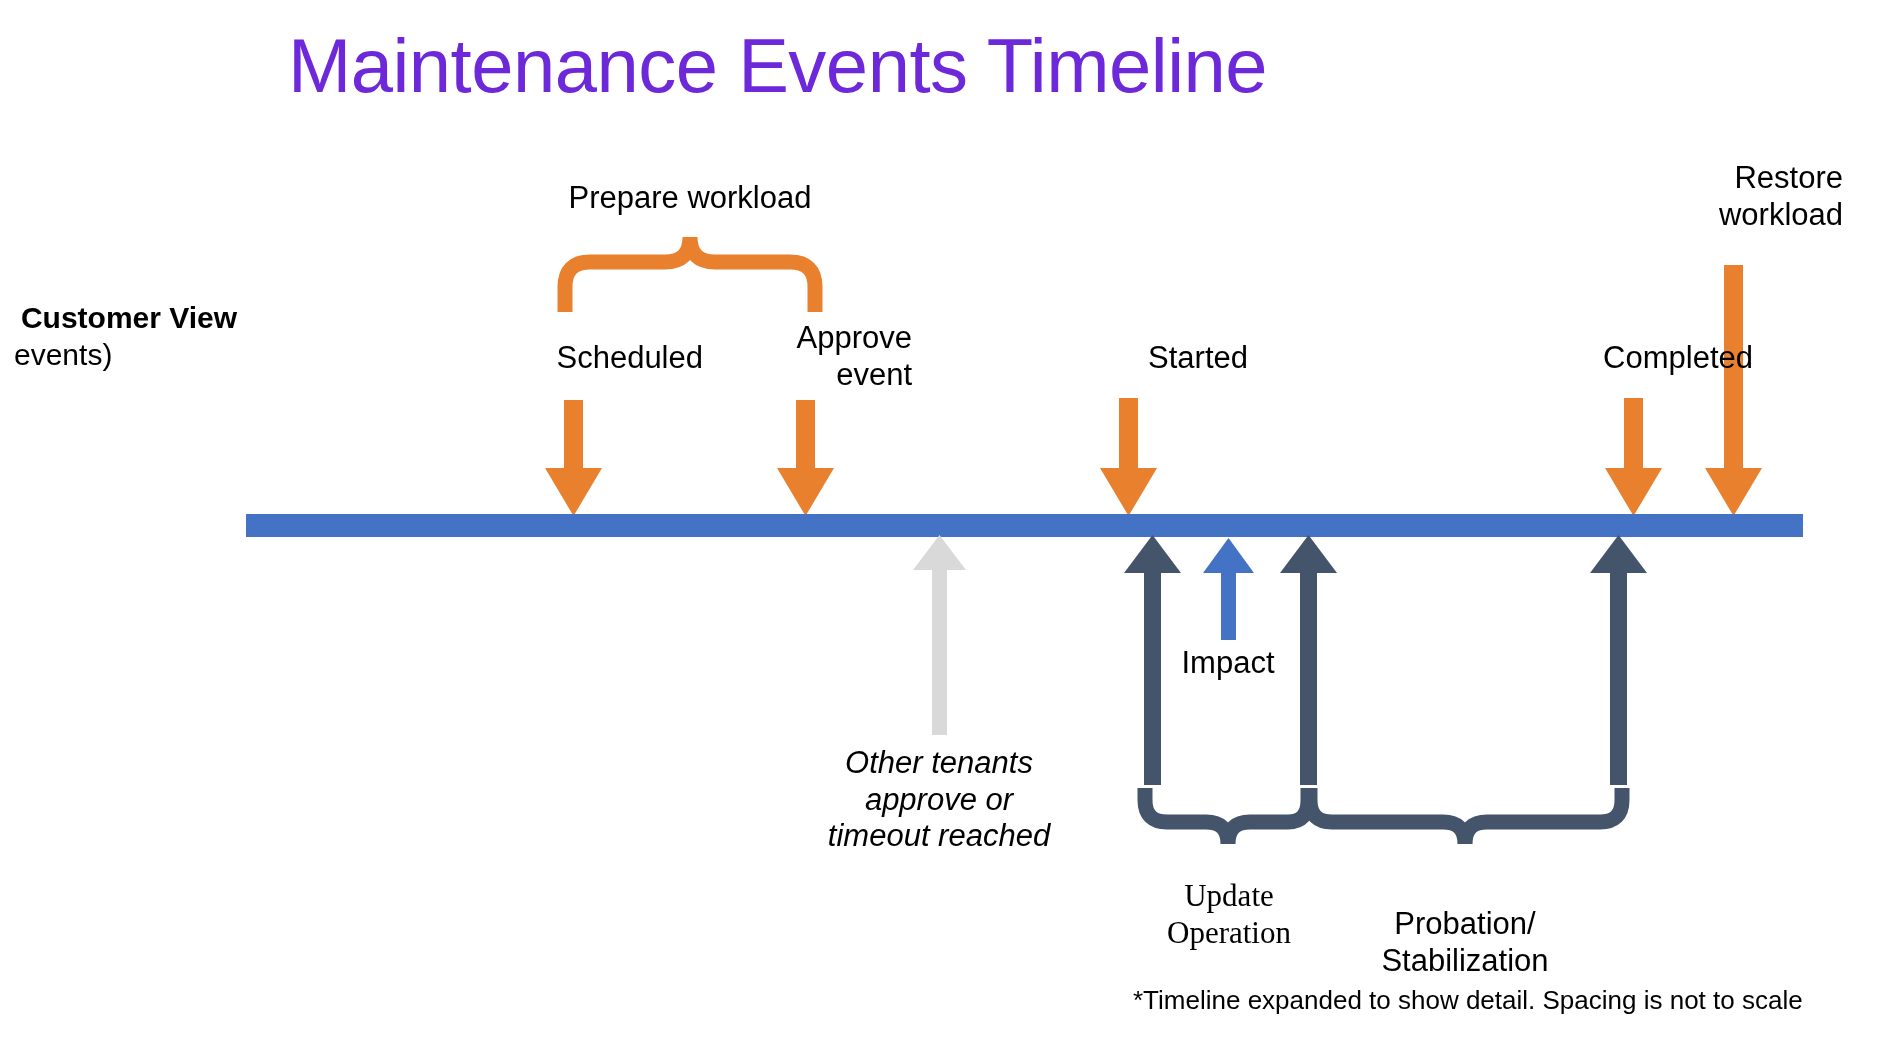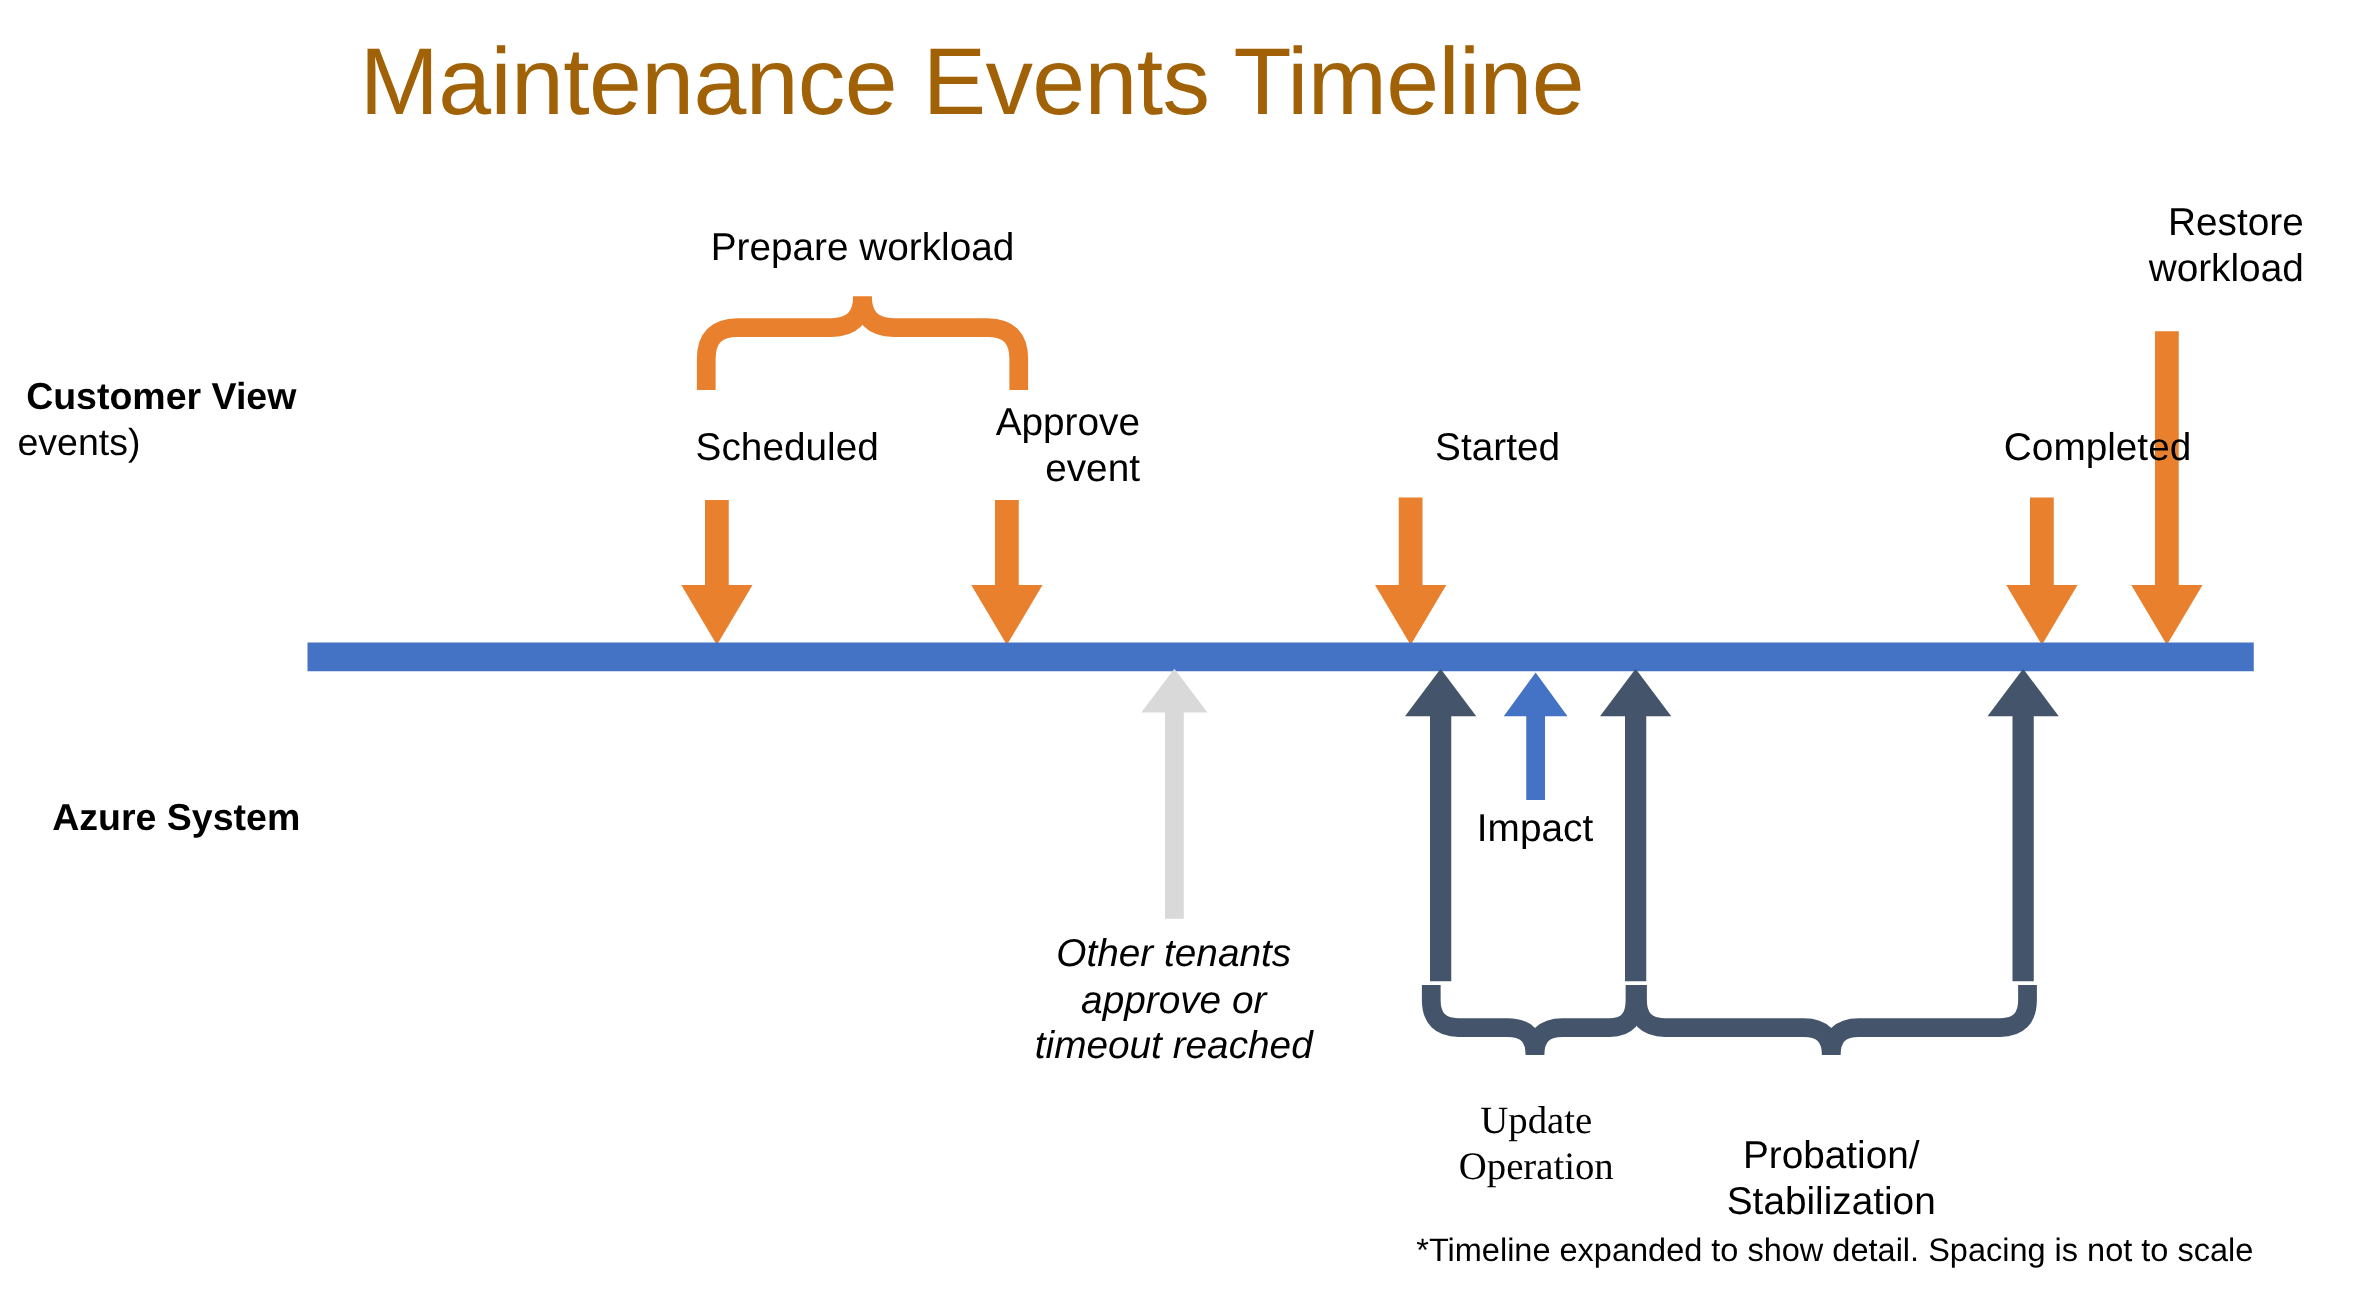--- a/index.html
+++ b/index.html
@@ -42,7 +42,7 @@
     font-size: 76px;
     font-weight: 400;
     letter-spacing: -0.5px;
-    color: #a16207;
+    color: #6d28d9;
   }
 
   .side-label {

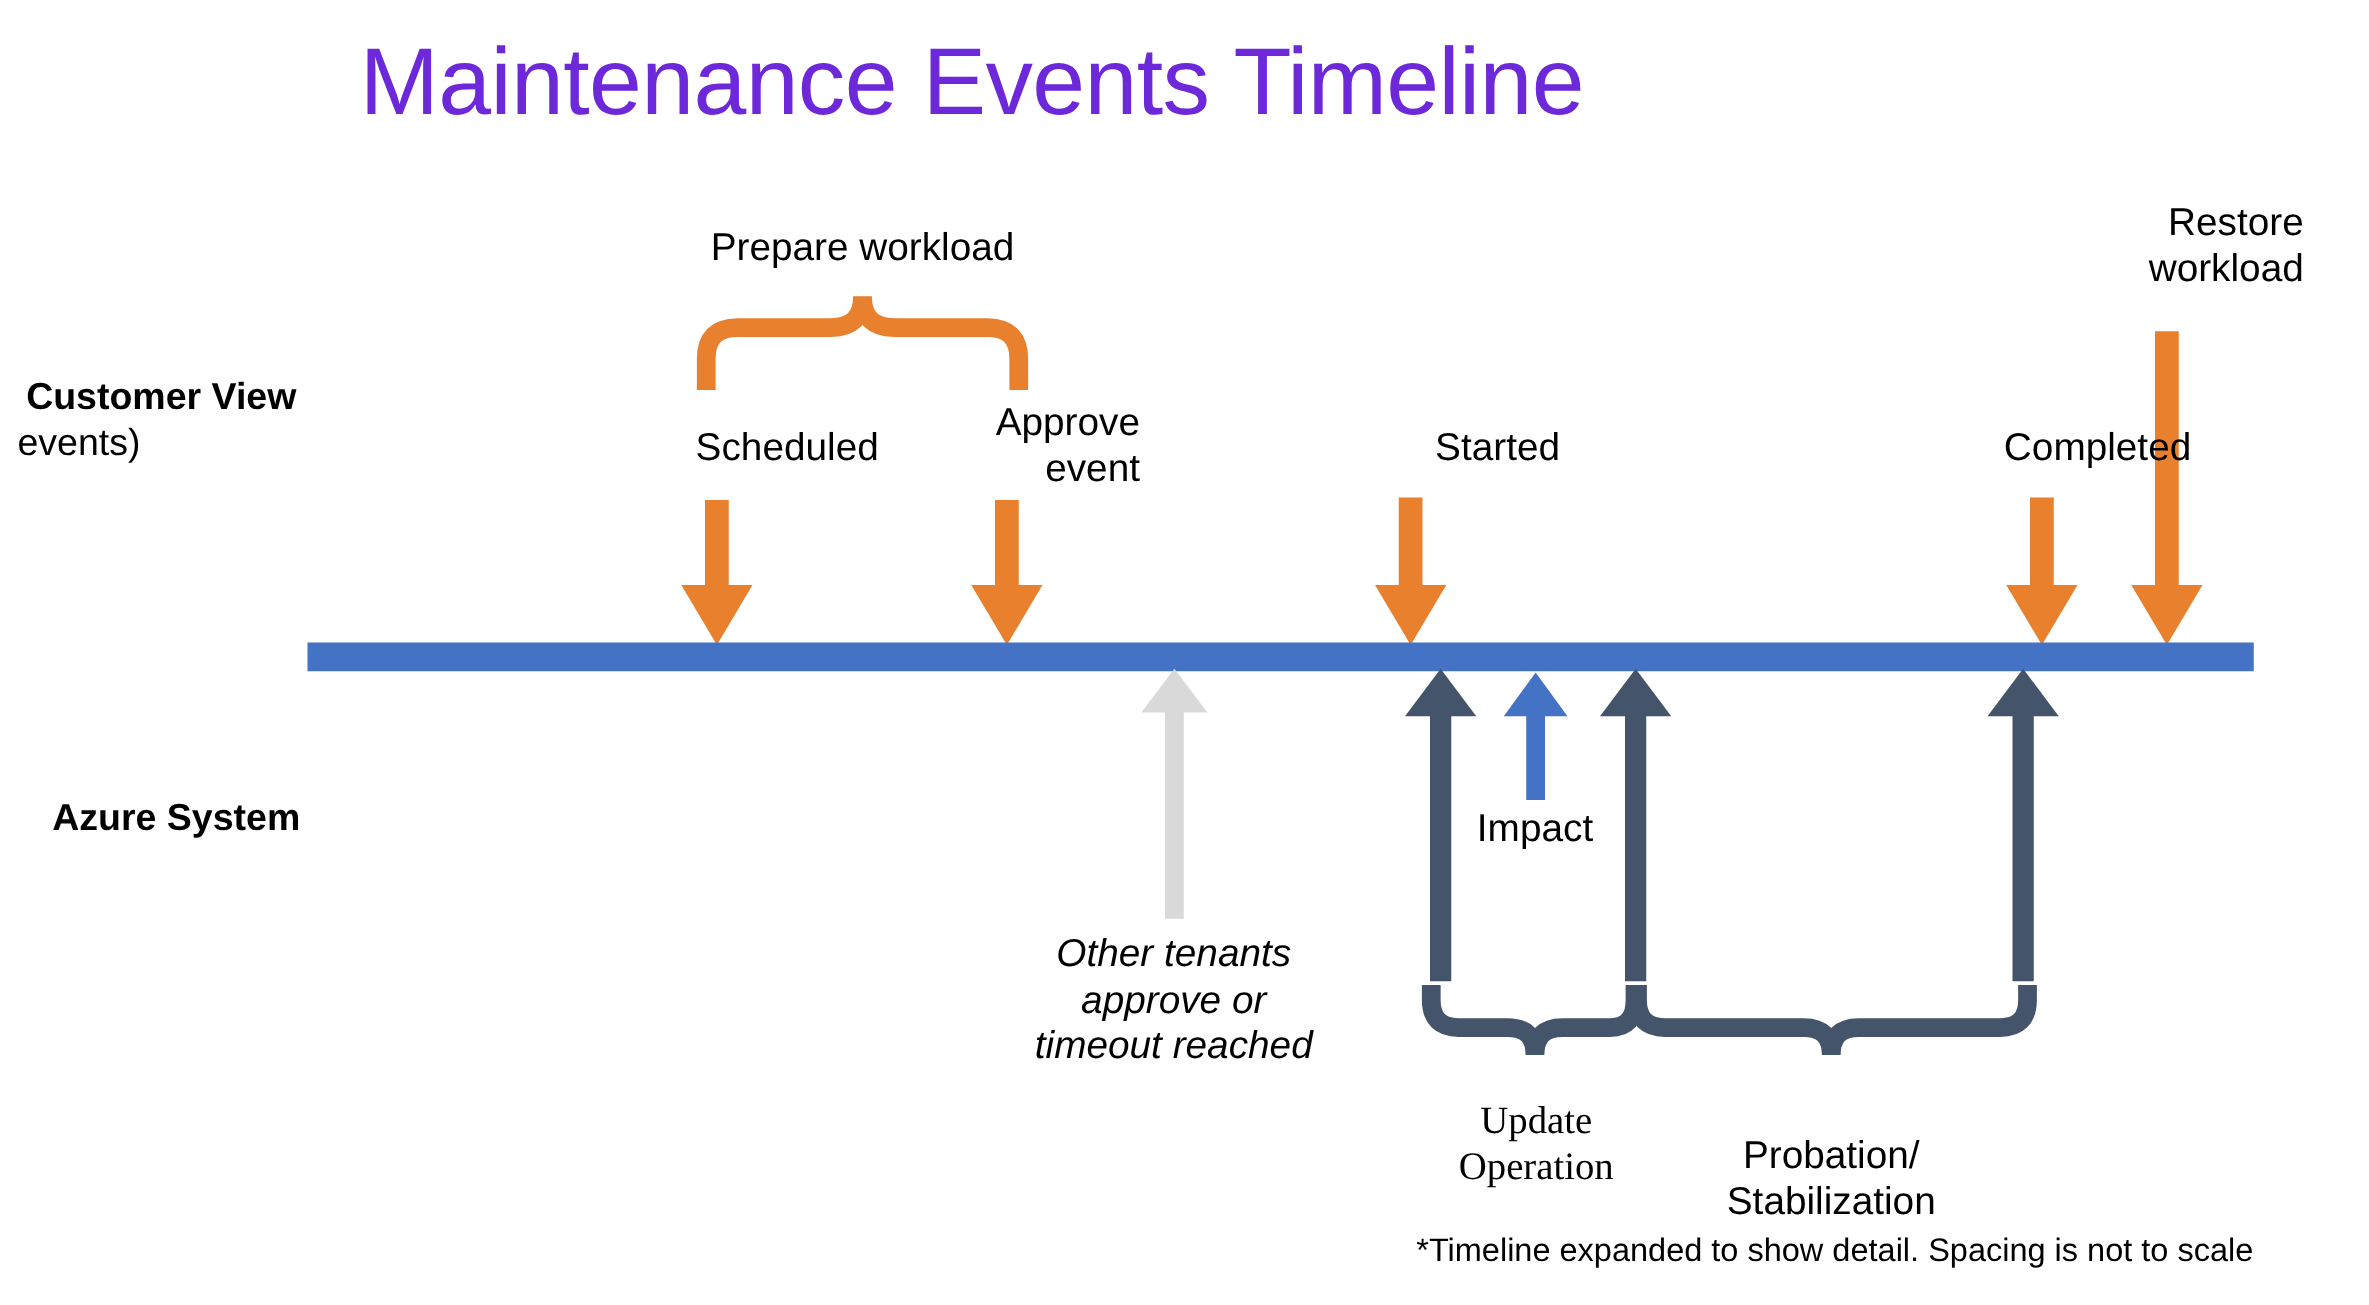--- a/index.html
+++ b/index.html
@@ -153,7 +153,6 @@
   </div>
 
   <div class="side-label" style="left:26px; top:637px; width:230px;">
-    <span class="hd">Azure System</span>
   </div>
 
   <div class="lbl brace-label" style="left:490px; top:180px; width:400px;">Prepare workload</div>

